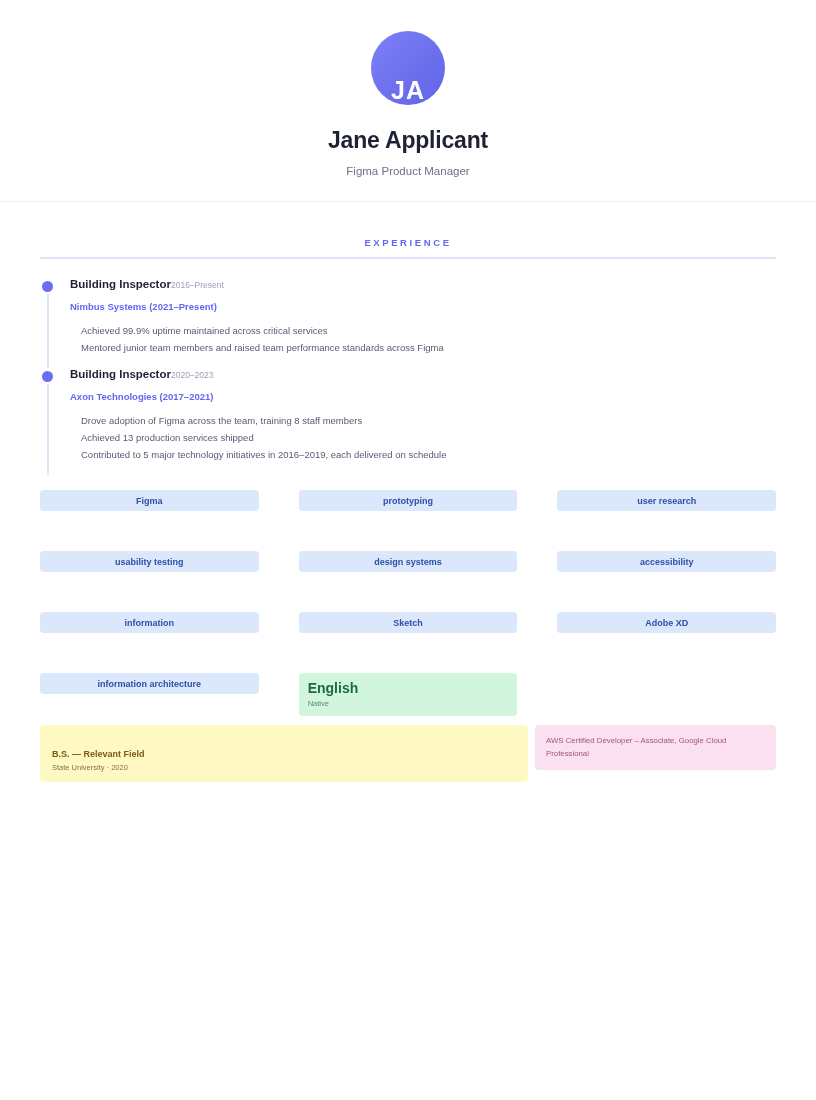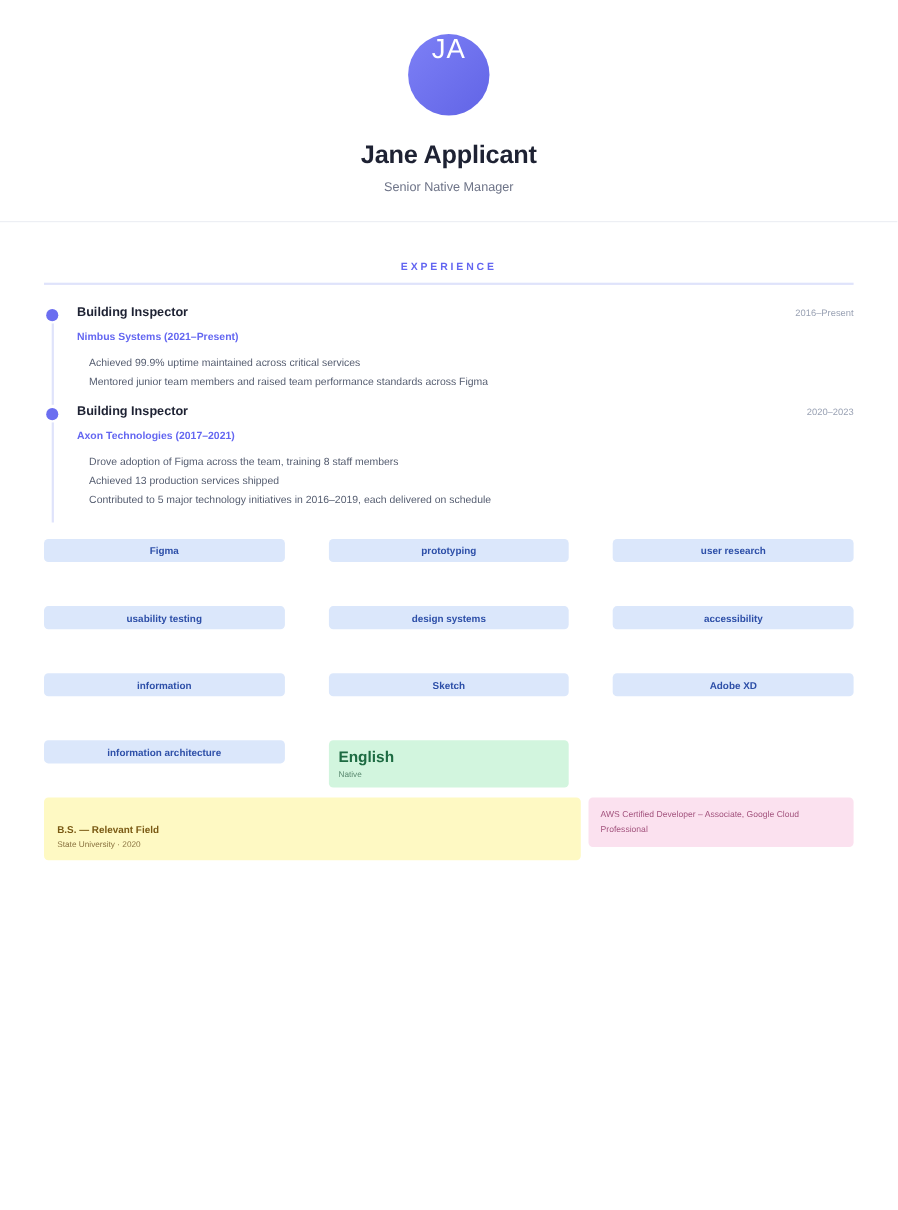--- a/index.html
+++ b/index.html
@@ -27,10 +27,10 @@
     width: 74px; height: 74px;
     border-radius: 50%;
     background: linear-gradient(135deg, #7d80f6 0%, #6164e6 100%);
-    display: flex; align-items: flex-start; justify-content: center;
+    display: flex; align-items: flex-end; justify-content: center;
     color: #ffffff;
     font-size: 25px;
-    font-weight: normal;
+    font-weight: bold;
     letter-spacing: 1px;
   }
   .name {

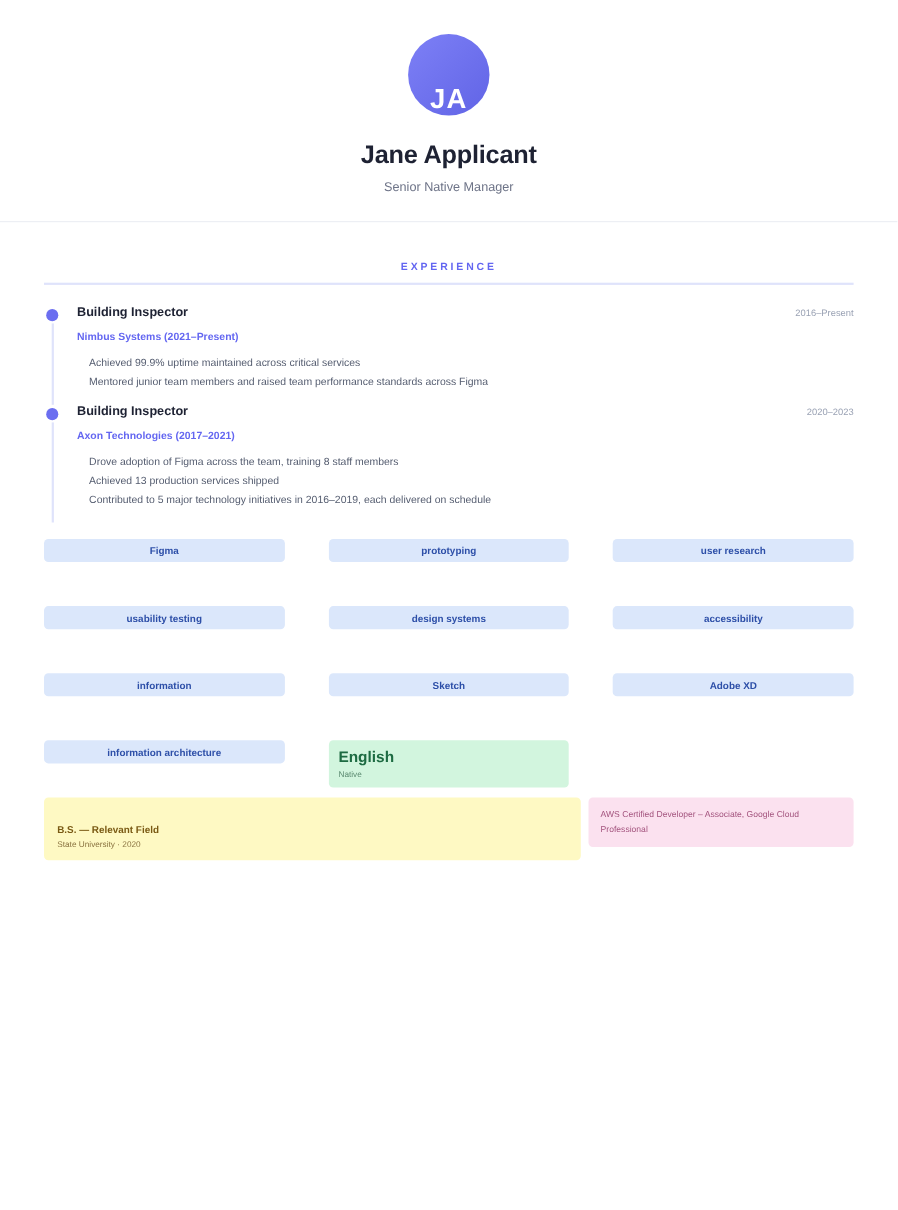--- a/index.html
+++ b/index.html
@@ -187,7 +187,7 @@
       <span>JA</span>
     </div>
     <div class="name">Jane Applicant</div>
-    <div class="subtitle">Senior Native Manager</div>
+    <div class="subtitle">Figma Product Manager</div>
   </div>
 
   <div class="body">

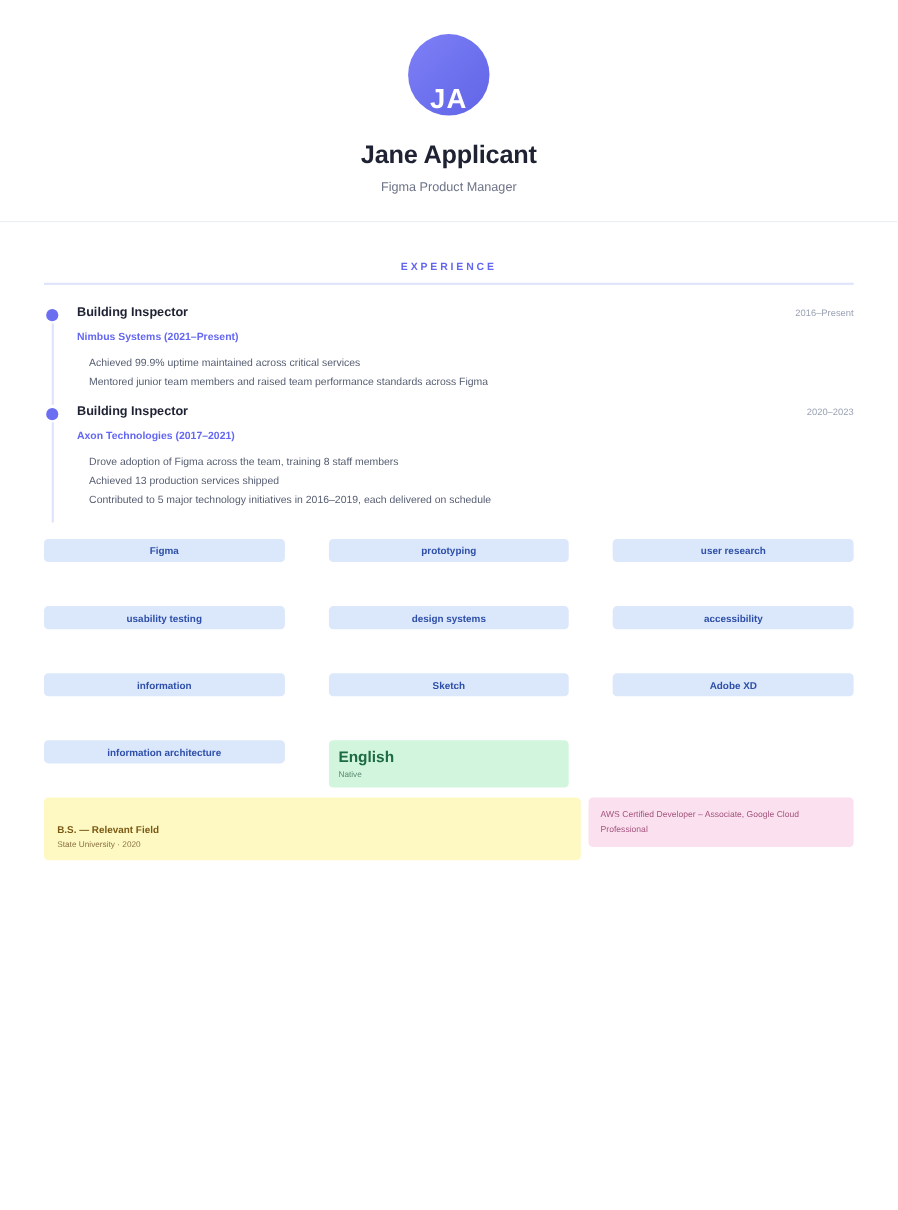--- a/index.html
+++ b/index.html
@@ -80,7 +80,7 @@
     width: 2px;
     background: #dfe3fb;
   }
-  .job-head { display: flex; align-items: baseline; justify-content: space-between; }
+  .job-head { display: flex; align-items: baseline; }
   .job-title {
     font-size: 11.5px;
     font-weight: bold;

